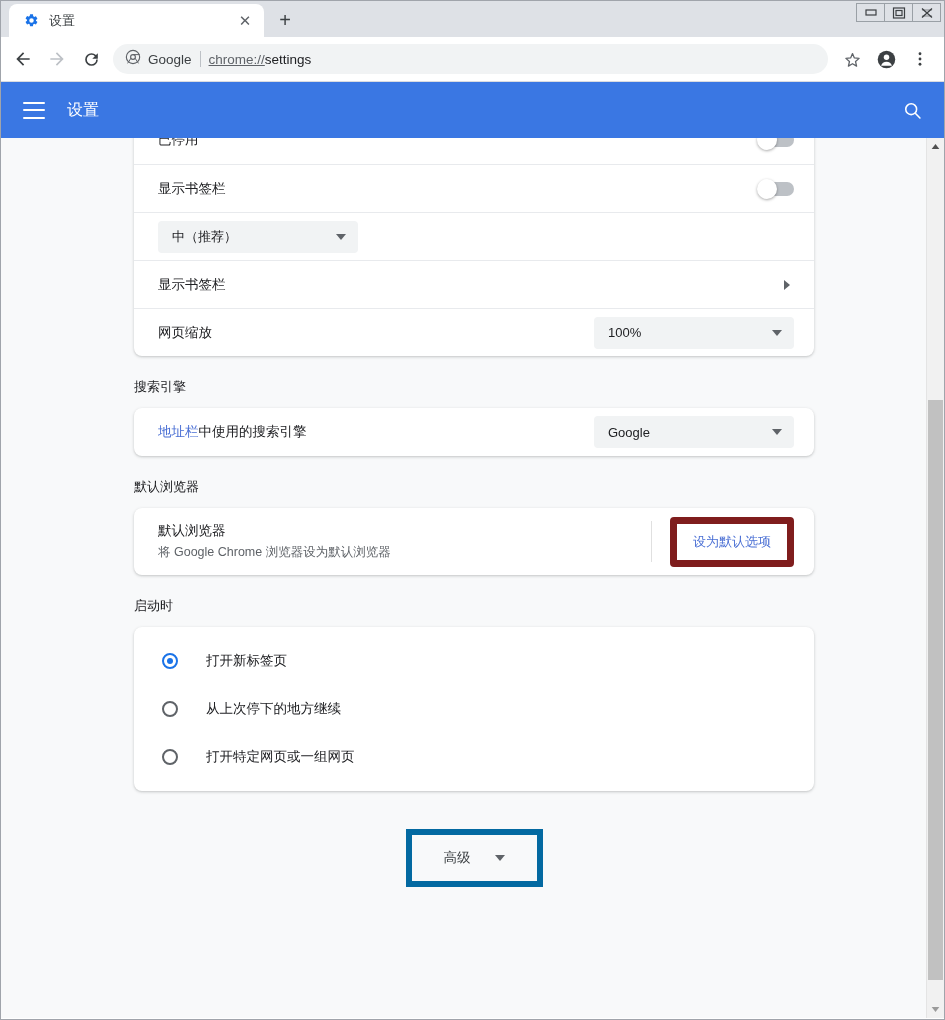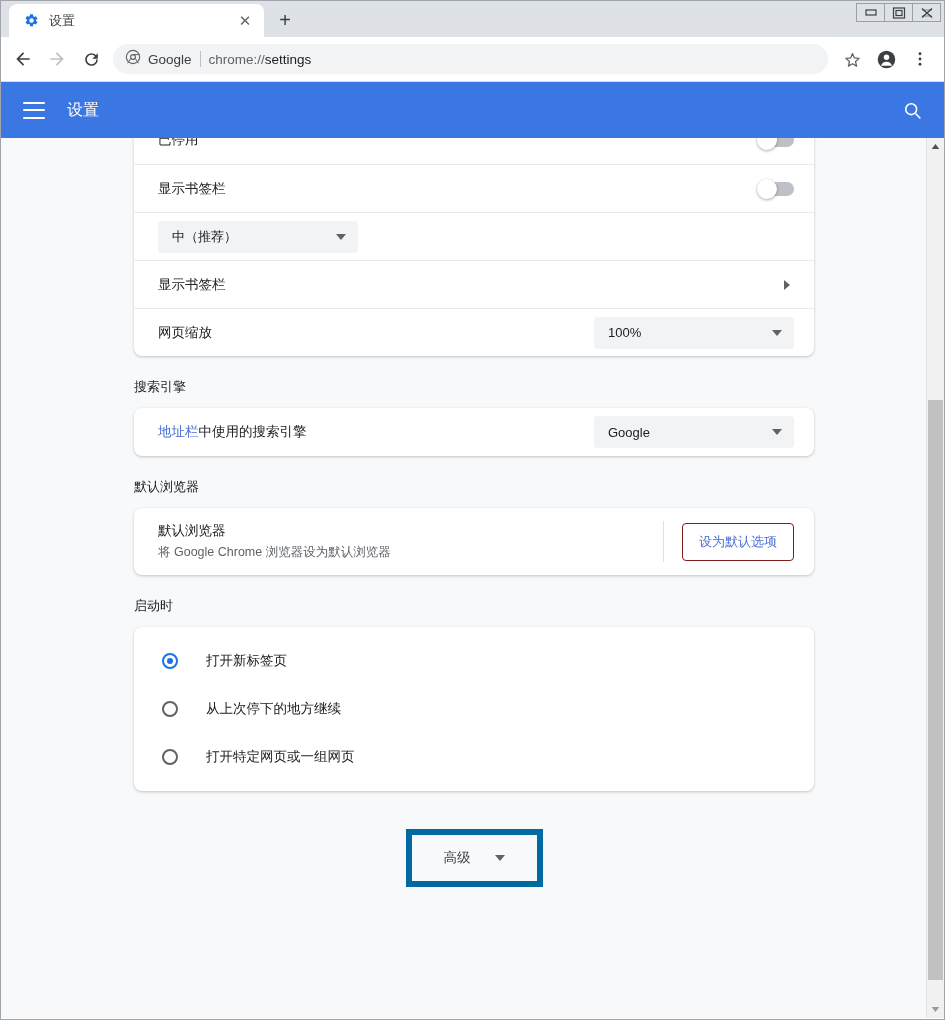--- a/index.html
+++ b/index.html
@@ -113,7 +113,7 @@
   .omni-chrome-label { font-size: 13.5px; color: #3c4043; }
   .omni-sep { width: 1px; height: 16px; background: #bdc1c6; flex: none; }
   .omni-url { font-size: 13.5px; color: #202124; white-space: nowrap; }
-  .omni-url .scheme { color: #5f6368; }
+  .omni-url .scheme { color: #5f6368; text-decoration: underline; }
 
   
   .app-header {

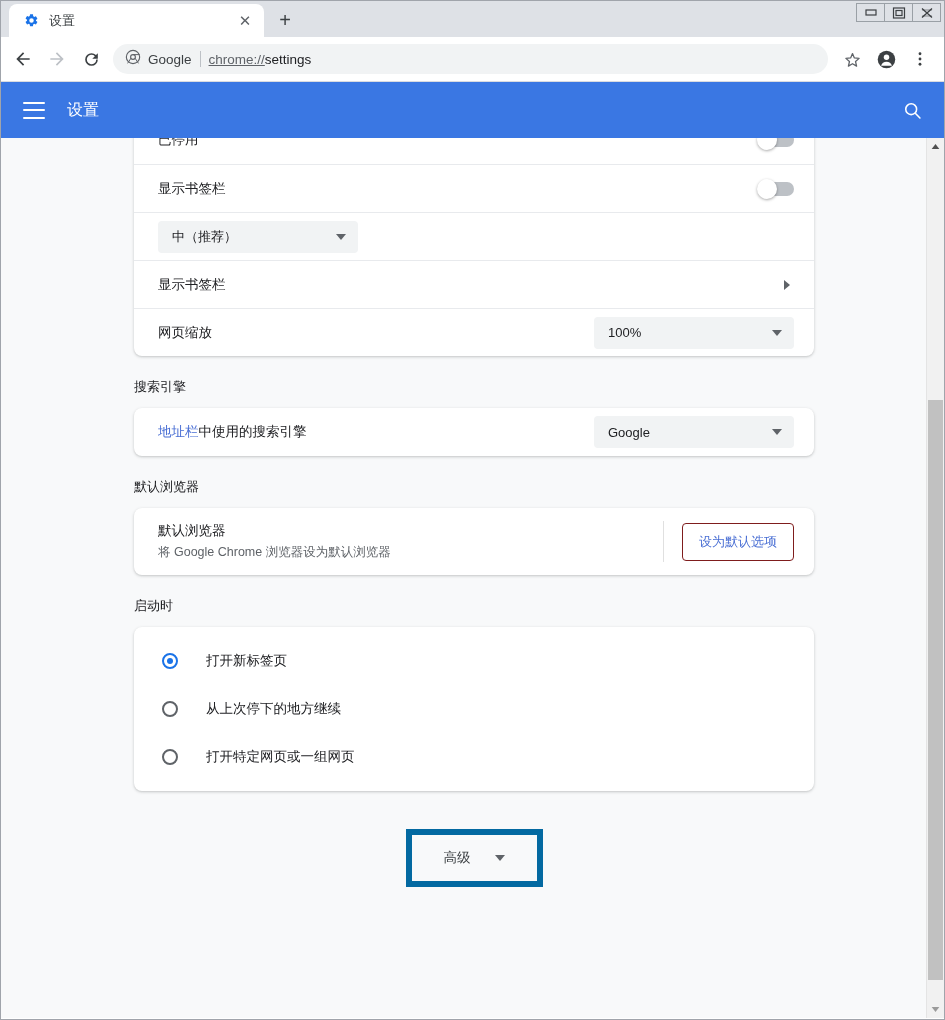--- a/index.html
+++ b/index.html
@@ -234,7 +234,7 @@
   .db-title { font-size: 13.5px; color: #202124; }
   .db-divider { width: 1px; align-self: stretch; background: #e0e0e0; margin: 13px 18px 13px 0; }
   .btn-outline {
-    border: 1px solid #7f1d1d;
+    border: 7px solid #7f1d1d;
     border-radius: 4px;
     color: #4a6fd4;
     font-size: 13px;

